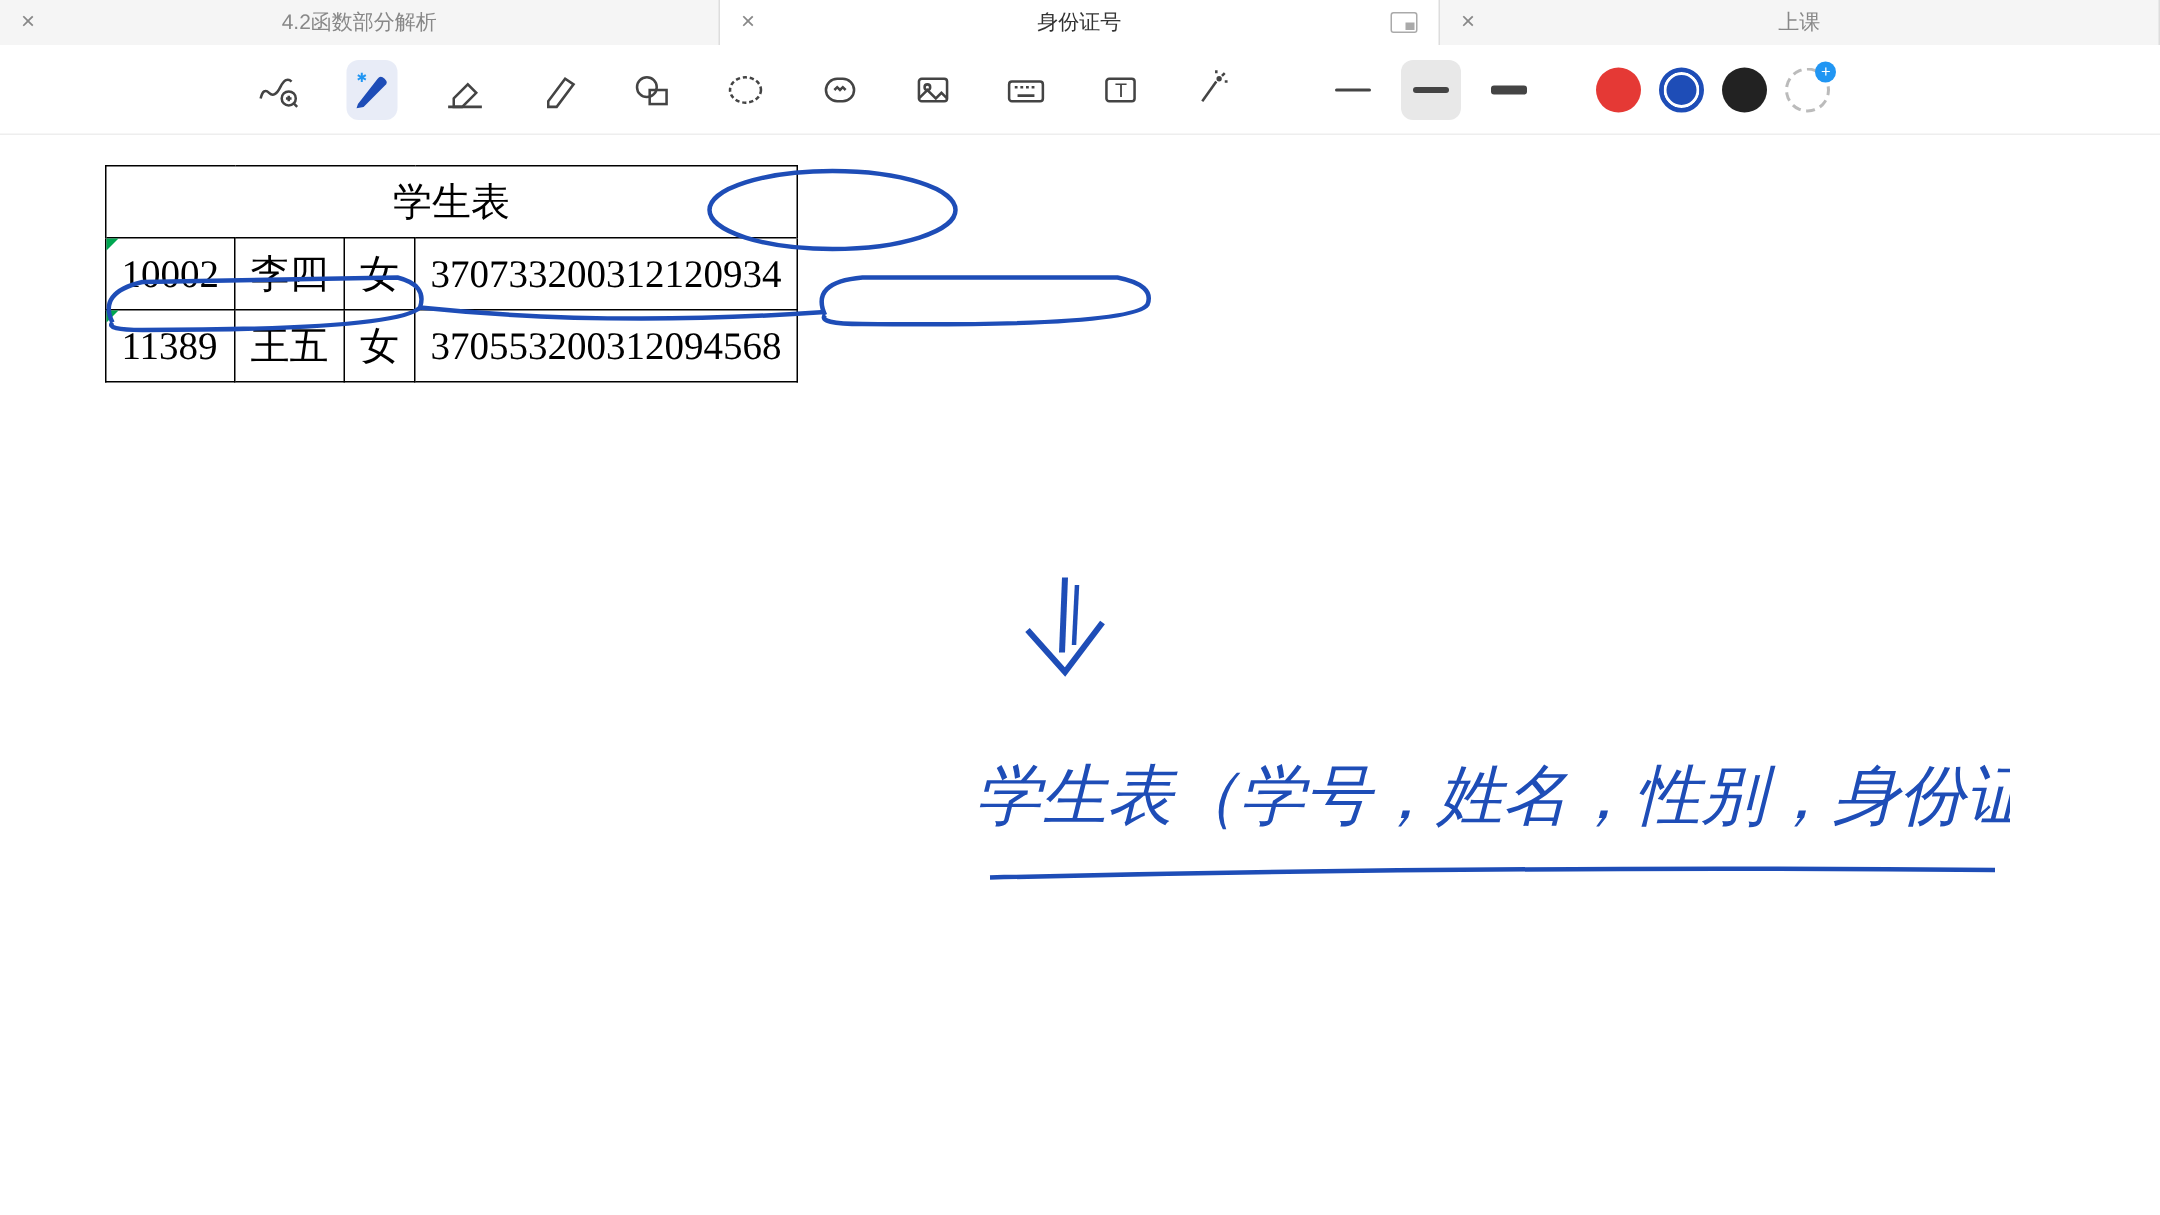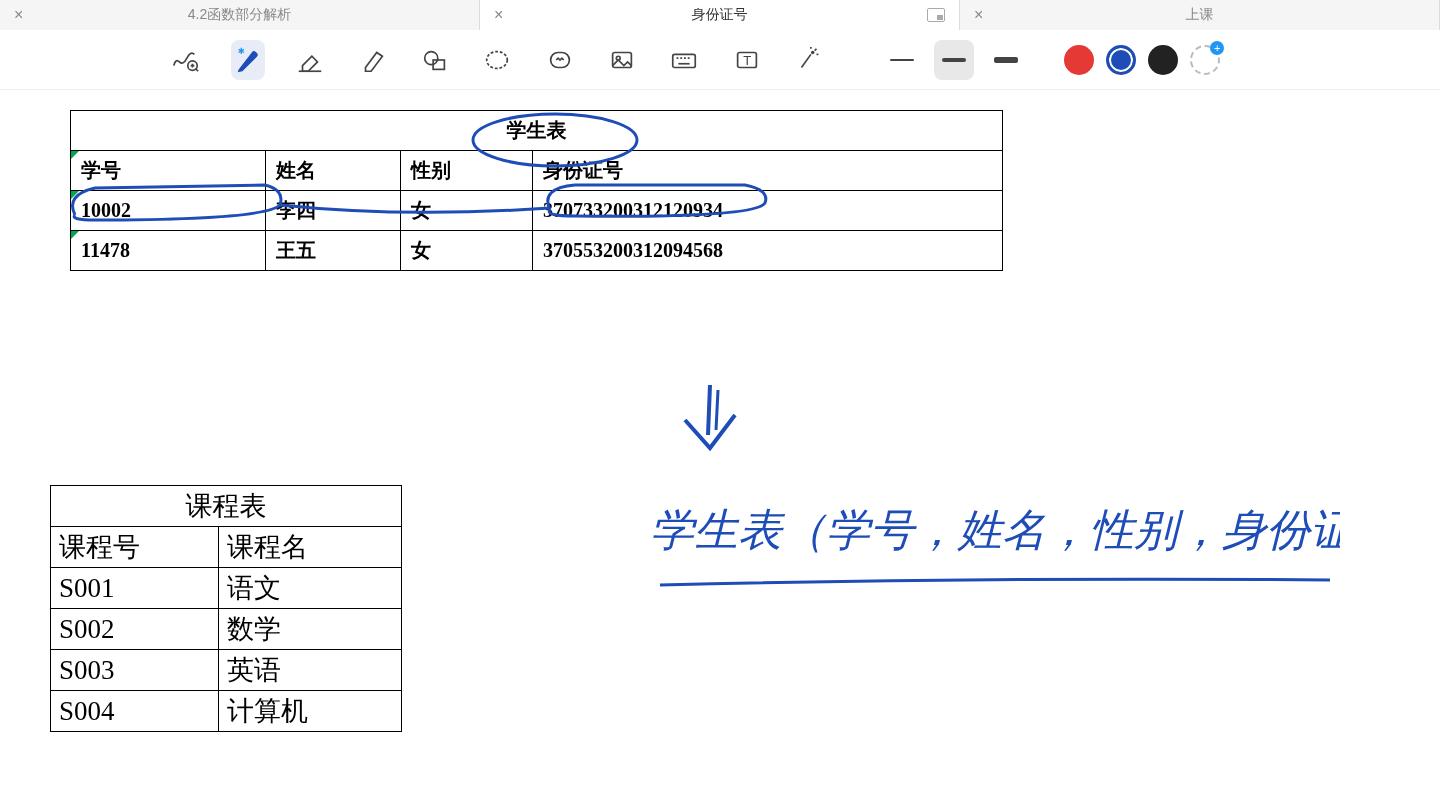--- a/index.html
+++ b/index.html
@@ -41,7 +41,7 @@
 
 
 .table1 { position: absolute; top: 20px; left: 70px; border-collapse: collapse; font-family: "SimSun", serif; }
-.table1 td, .table1 th { border: 1px solid #000; padding: 6px 10px; font-size: 20px; text-align: left; font-weight: bold; }
+.table1 td, .table1 th { border: 1px solid #000; padding: 6px 10px; font-size: 26px; text-align: left; font-weight: normal; }
 .table1 .title-row td { text-align: center; border-left: 1px solid #000; border-right: 1px solid #000; border-bottom: none; }
 .col-id { width: 195px; }
 .col-name { width: 135px; }

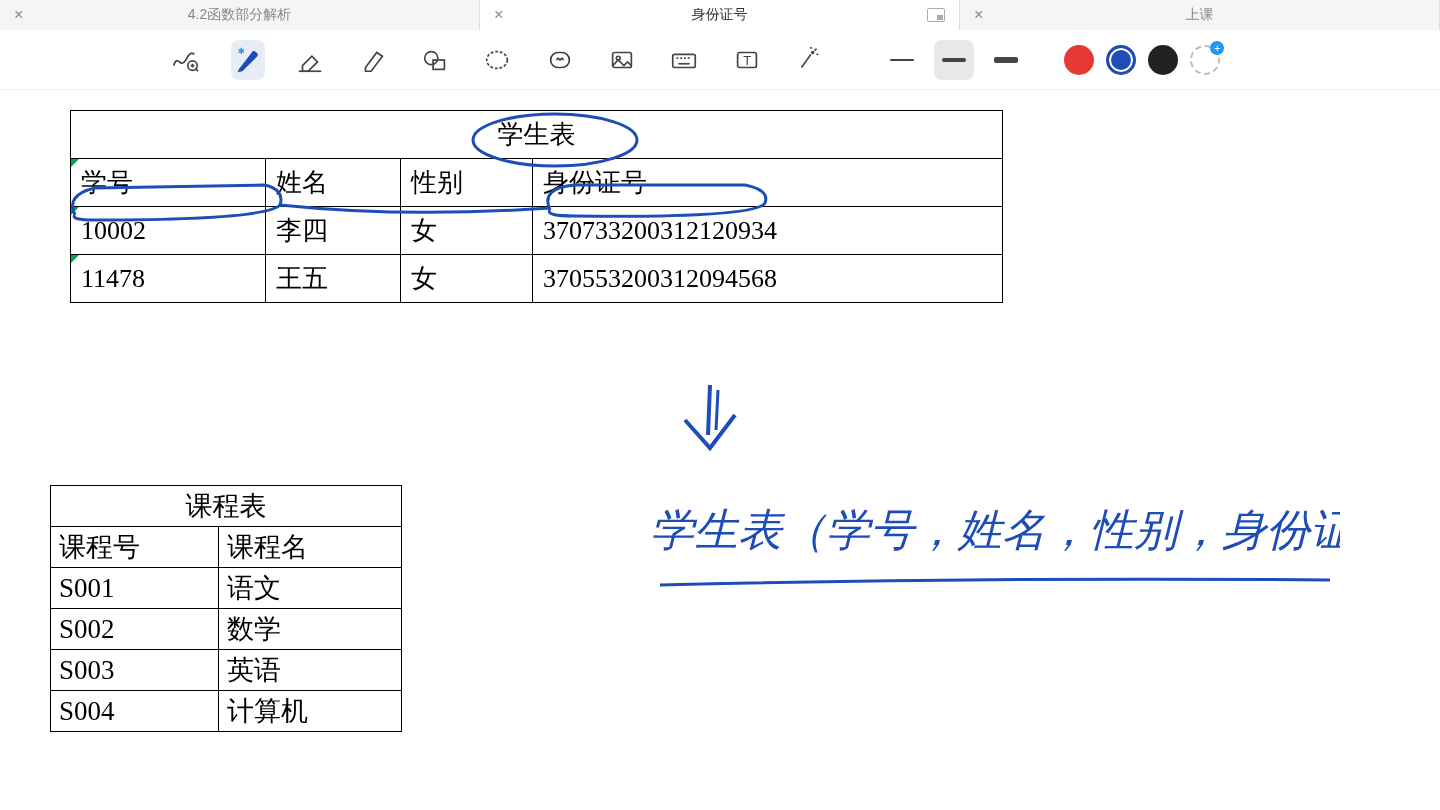--- a/index.html
+++ b/index.html
@@ -185,12 +185,6 @@
           <td colspan="4">学生表</td>
         </tr>
     <tr>
-      <td class="col-id cell"><span class="tri"></span><span>学号</span></td>
-      <td class="col-name">姓名</td>
-      <td class="col-gender">性别</td>
-      <td class="col-idcard">身份证号</td>
-    </tr>
-    <tr>
       <td class="cell"><span class="tri"></span><span>10002</span></td>
       <td>李四</td>
       <td>女</td>

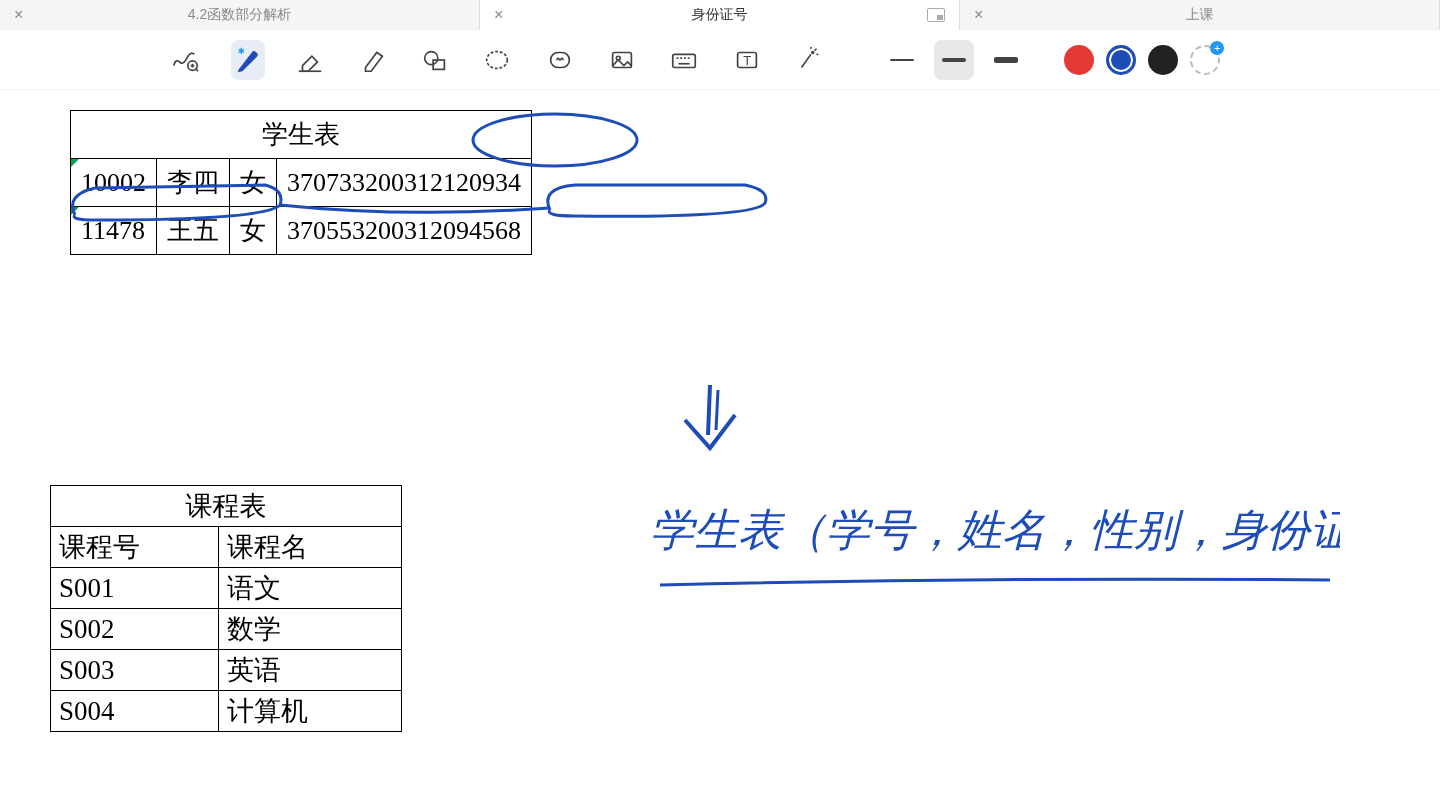--- a/index.html
+++ b/index.html
@@ -191,7 +191,7 @@
       <td>370733200312120934</td>
     </tr>
     <tr>
-      <td class="cell"><span class="tri"></span><span>11478</span></td>
+      <td class="cell"><span class="tri"></span><span>11389</span></td>
       <td>王五</td>
       <td>女</td>
       <td>370553200312094568</td>

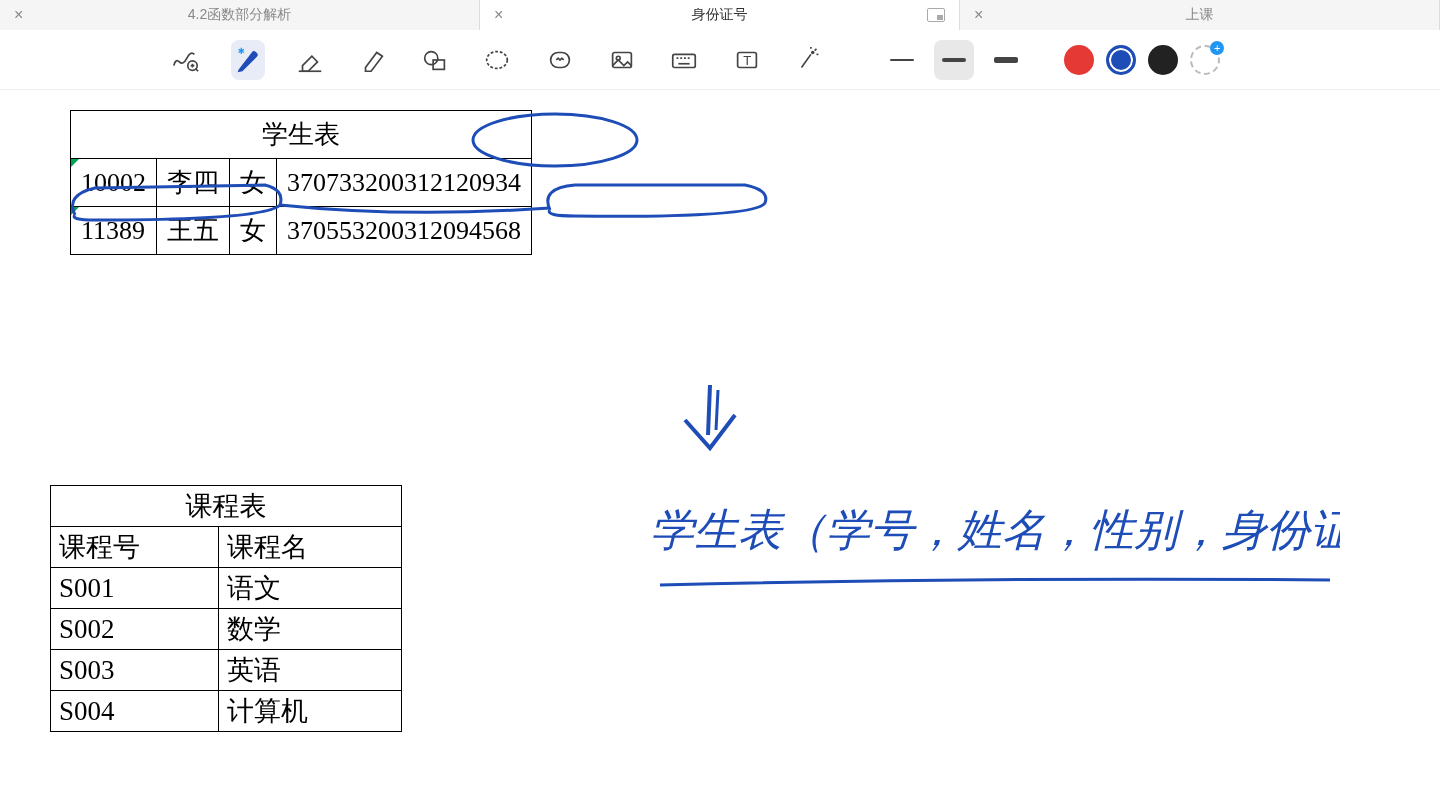--- a/index.html
+++ b/index.html
@@ -199,33 +199,6 @@
   </tbody>
     </table>
 
-  <table class="table2">
-    <tbody>
-        <tr class="title-row">
-          <td colspan="2">课程表</td>
-        </tr>
-    <tr>
-      <td class="col-cid">课程号</td>
-      <td class="col-cname">课程名</td>
-    </tr>
-    <tr>
-          <td>S001</td>
-          <td>语文</td>
-        </tr>
-    <tr>
-          <td>S002</td>
-          <td>数学</td>
-        </tr>
-    <tr>
-          <td>S003</td>
-          <td>英语</td>
-        </tr>
-    <tr>
-          <td>S004</td>
-          <td>计算机</td>
-        </tr>
-  </tbody>
-    </table>
 
   <svg class="ann" style="top:20px;left:465px" width="180" height="60">
     <ellipse cx="90" cy="30" rx="82" ry="26" fill="none" stroke="#1e4db7" stroke-width="3"></ellipse>

